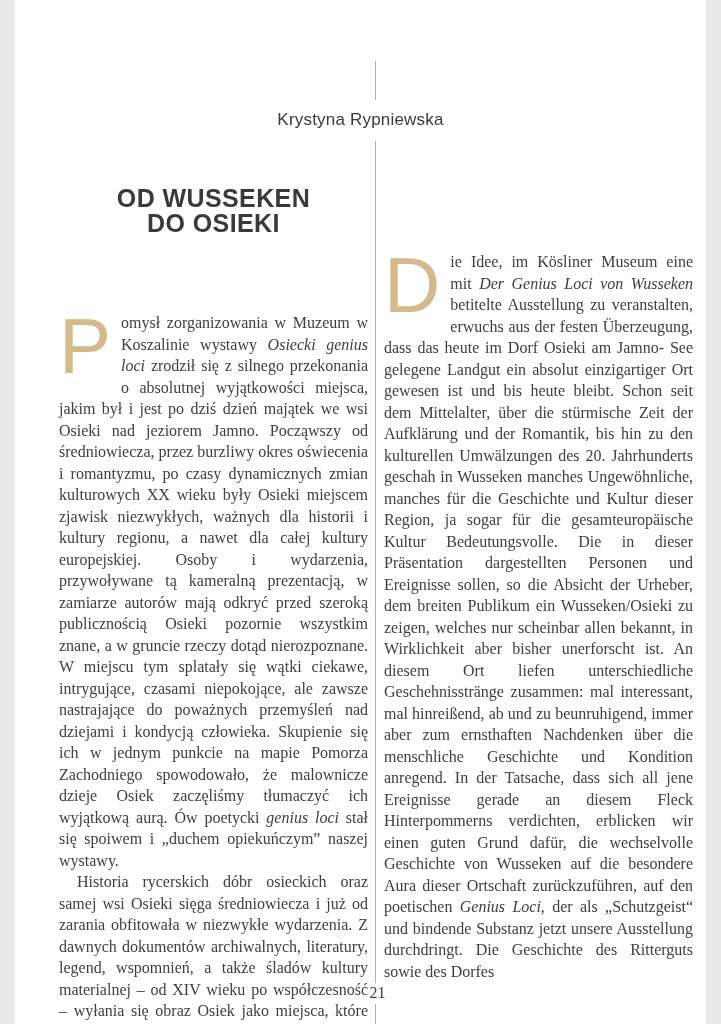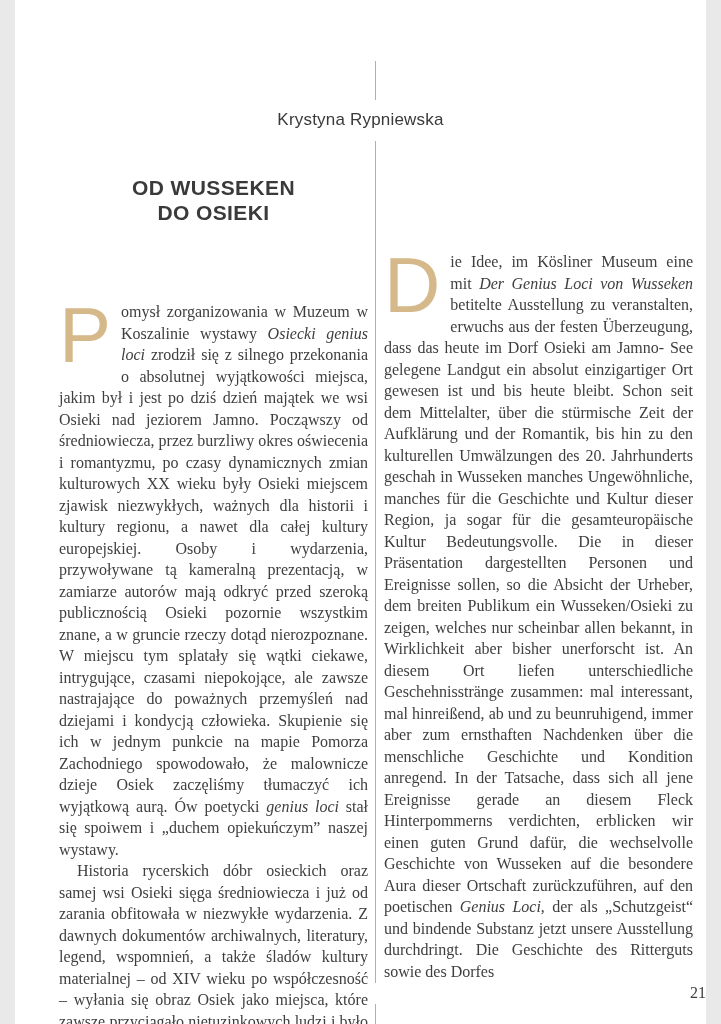--- a/index.html
+++ b/index.html
@@ -51,10 +51,10 @@
   .col-left{left:44px;}
   .col-right{left:369px;}
   .col h1{
-    margin:0;
+    margin:11px;
     text-align:center;
     font-family:"Liberation Sans", sans-serif;
-    font-size:21px;
+    font-size:25px;
     line-height:25px;
     font-weight:700;
     letter-spacing:0.4px;

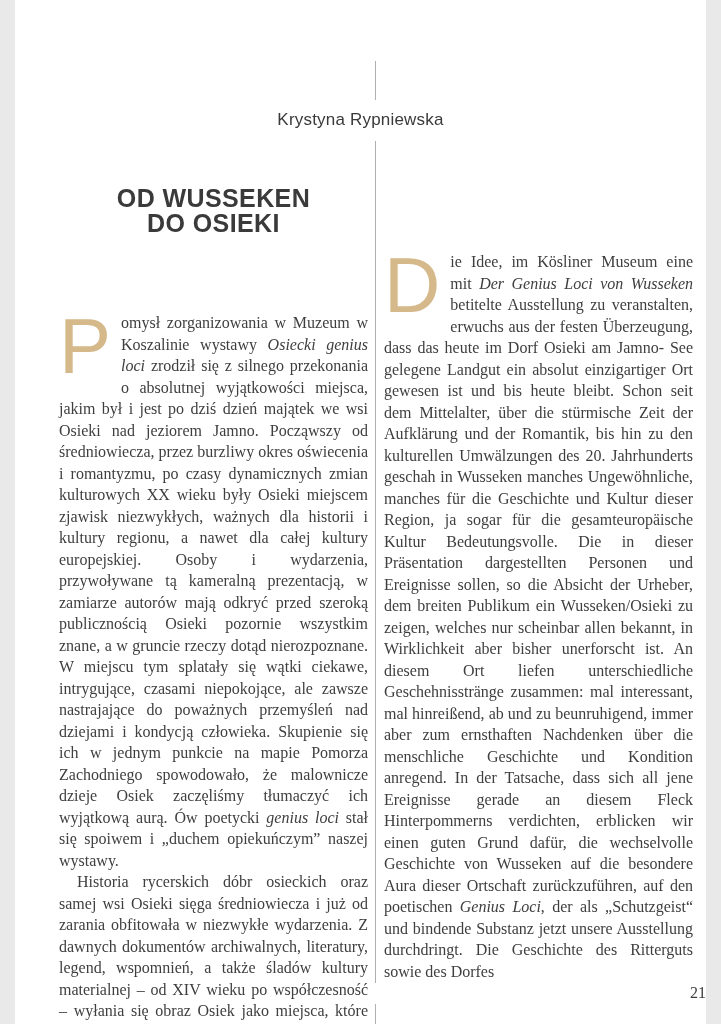--- a/index.html
+++ b/index.html
@@ -85,7 +85,7 @@
   .page-number{
     position:absolute;
     top:984px;left:0;right:0;
-    text-align:right;
+    text-align:center;
     font-family:"Liberation Serif", serif;
     font-size:16px;
     color:var(--text,#3e3e3e);

